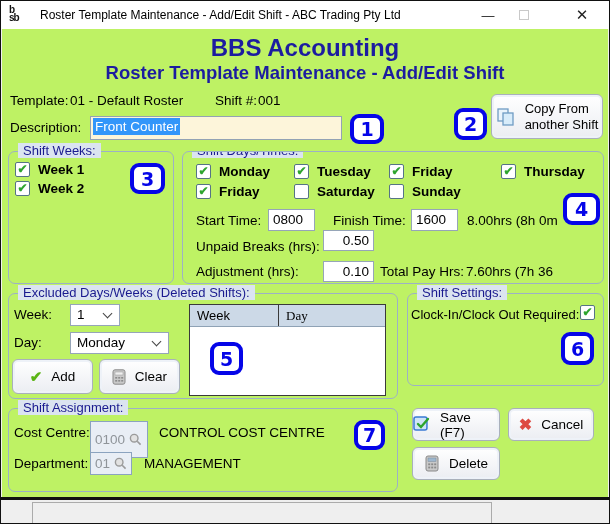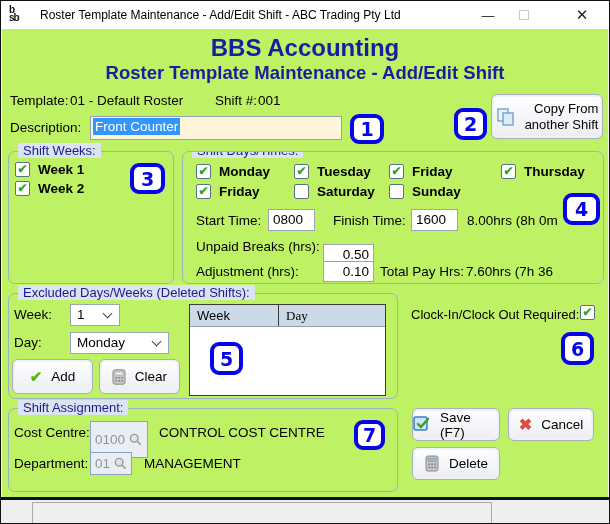--- a/index.html
+++ b/index.html
@@ -103,7 +103,7 @@
         <rect x="2" y="2" width="10" height="12" fill="#eaf4fc" stroke="#6f9cc4" stroke-width="1.3"></rect>
         <rect x="7" y="6" width="10" height="12" fill="#d8ecfa" stroke="#6f9cc4" stroke-width="1.3"></rect>
       </svg>
-      <div style="font-size:13px;text-align:right;line-height:16px">
+      <div style="font-size:13px;text-align:left;line-height:16px">
         <div>Copy From</div>
         <div>another Shift</div>
       </div>

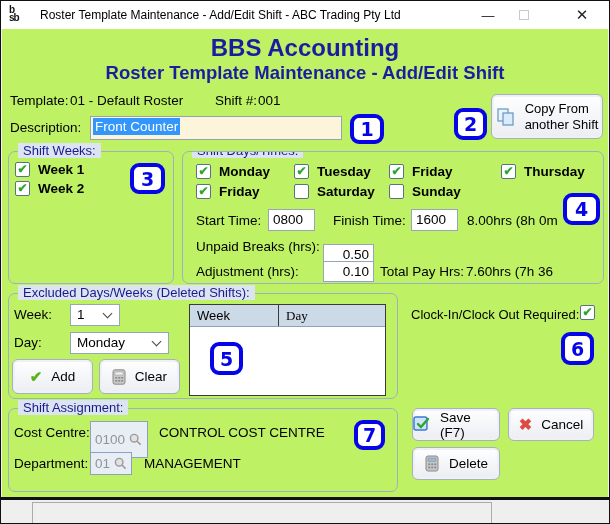--- a/index.html
+++ b/index.html
@@ -160,7 +160,7 @@
       <span class="val" style="left:284px;top:61px">8.00hrs (8h 0m</span>
 
       <span class="lbl" style="left:13px;top:87px">Unpaid Breaks (hrs):</span>
-      <div class="tbox num" style="left:140px;top:92px;width:51px;height:21px">0.50</div>
+      <div class="tbox num" style="left:140px;top:78px;width:51px;height:21px">0.50</div>
 
       <span class="lbl" style="left:13px;top:112px">Adjustment (hrs):</span>
       <div class="tbox num" style="left:140px;top:109px;width:51px;height:21px">0.10</div>

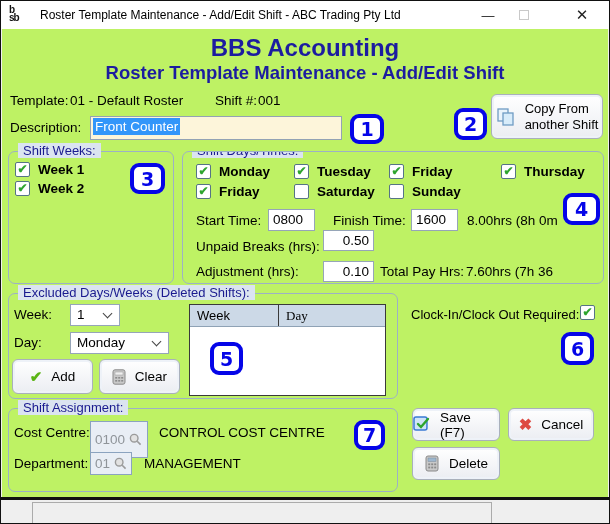--- a/index.html
+++ b/index.html
@@ -208,6 +208,9 @@
       </div>
     </div>
 
+    <div class="grp" style="left:405px;top:264px;width:197px;height:93px">
+      <span class="legend">Shift Settings:</span>
+    </div>
     <span class="lbl" style="left:409px;top:278px;font-size:13px">Clock-In/Clock Out Required:</span>
     <span class="cb abs checked" style="left:578px;top:276px">✔</span>
 

